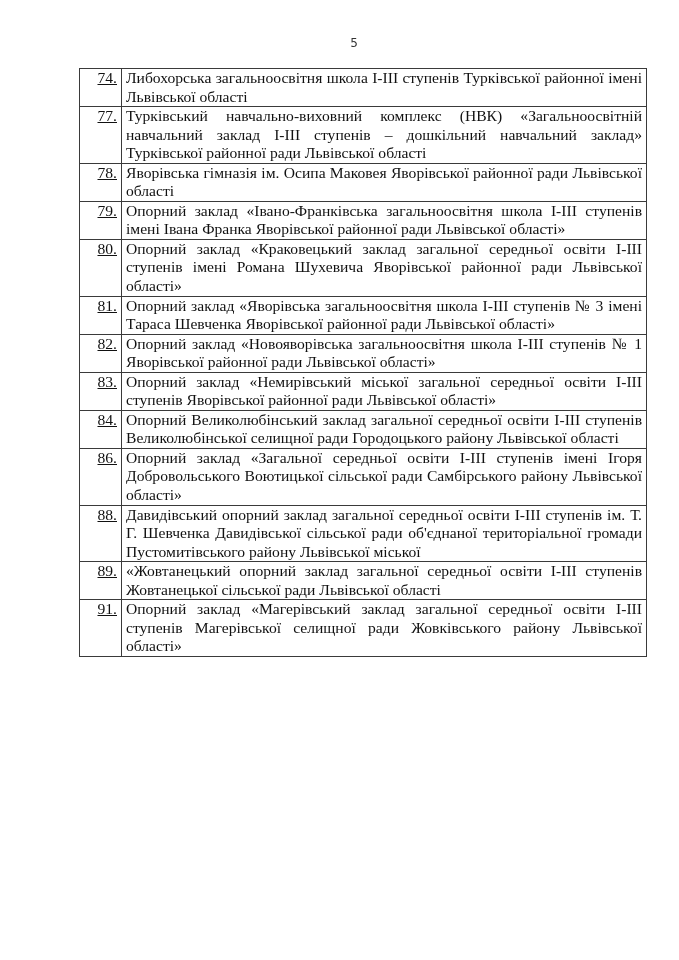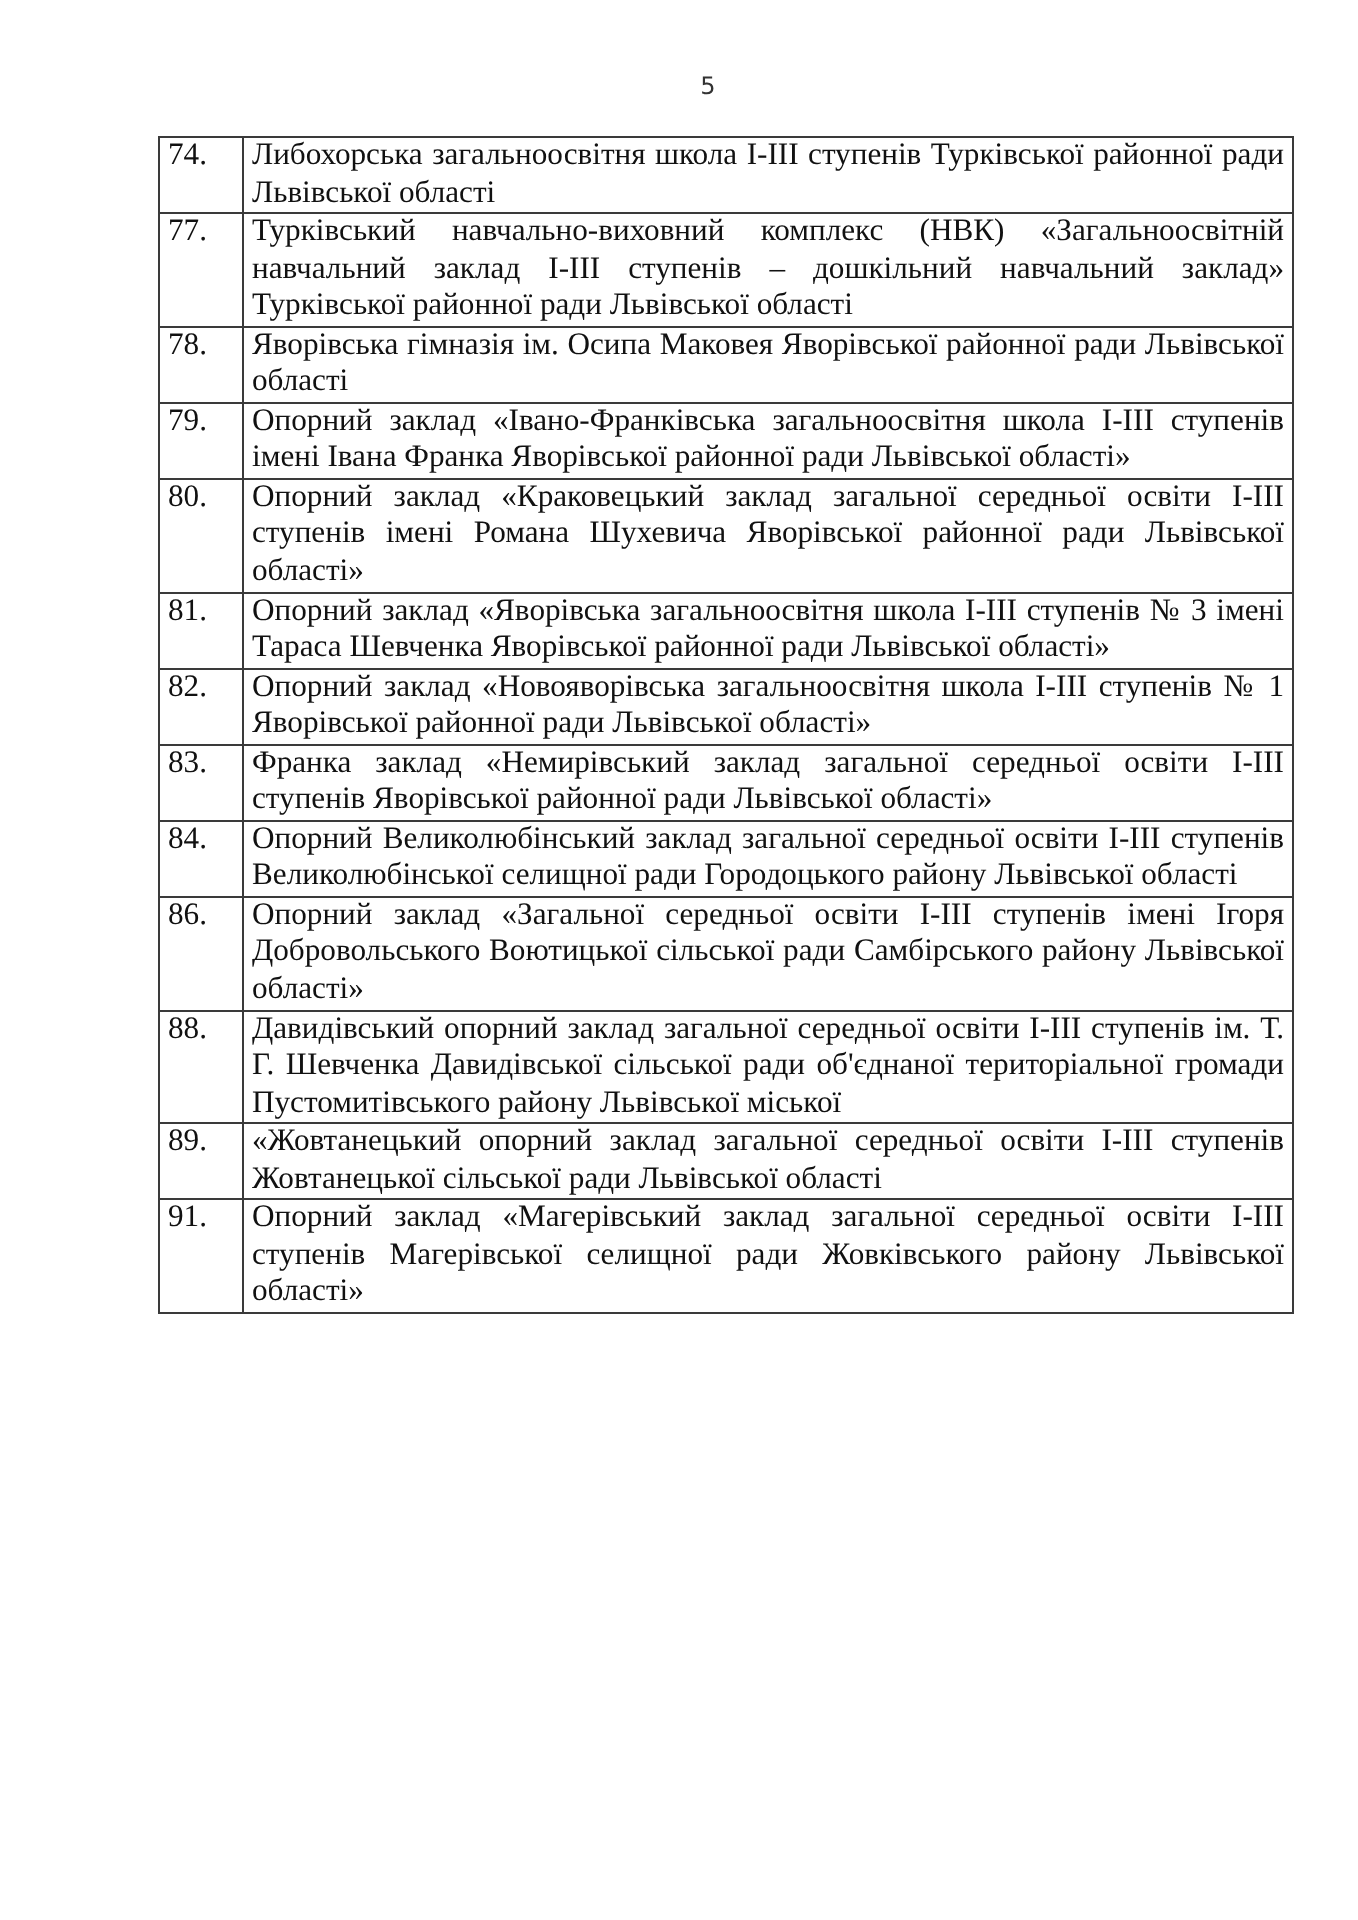--- a/index.html
+++ b/index.html
@@ -42,8 +42,9 @@
   }
   td.num {
     width: 33px;
-    text-align: left;
+    text-align: right;
     padding: 0 3px 0 3px;
+    text-decoration: underline;
   }
   td.text {
     text-align: justify;

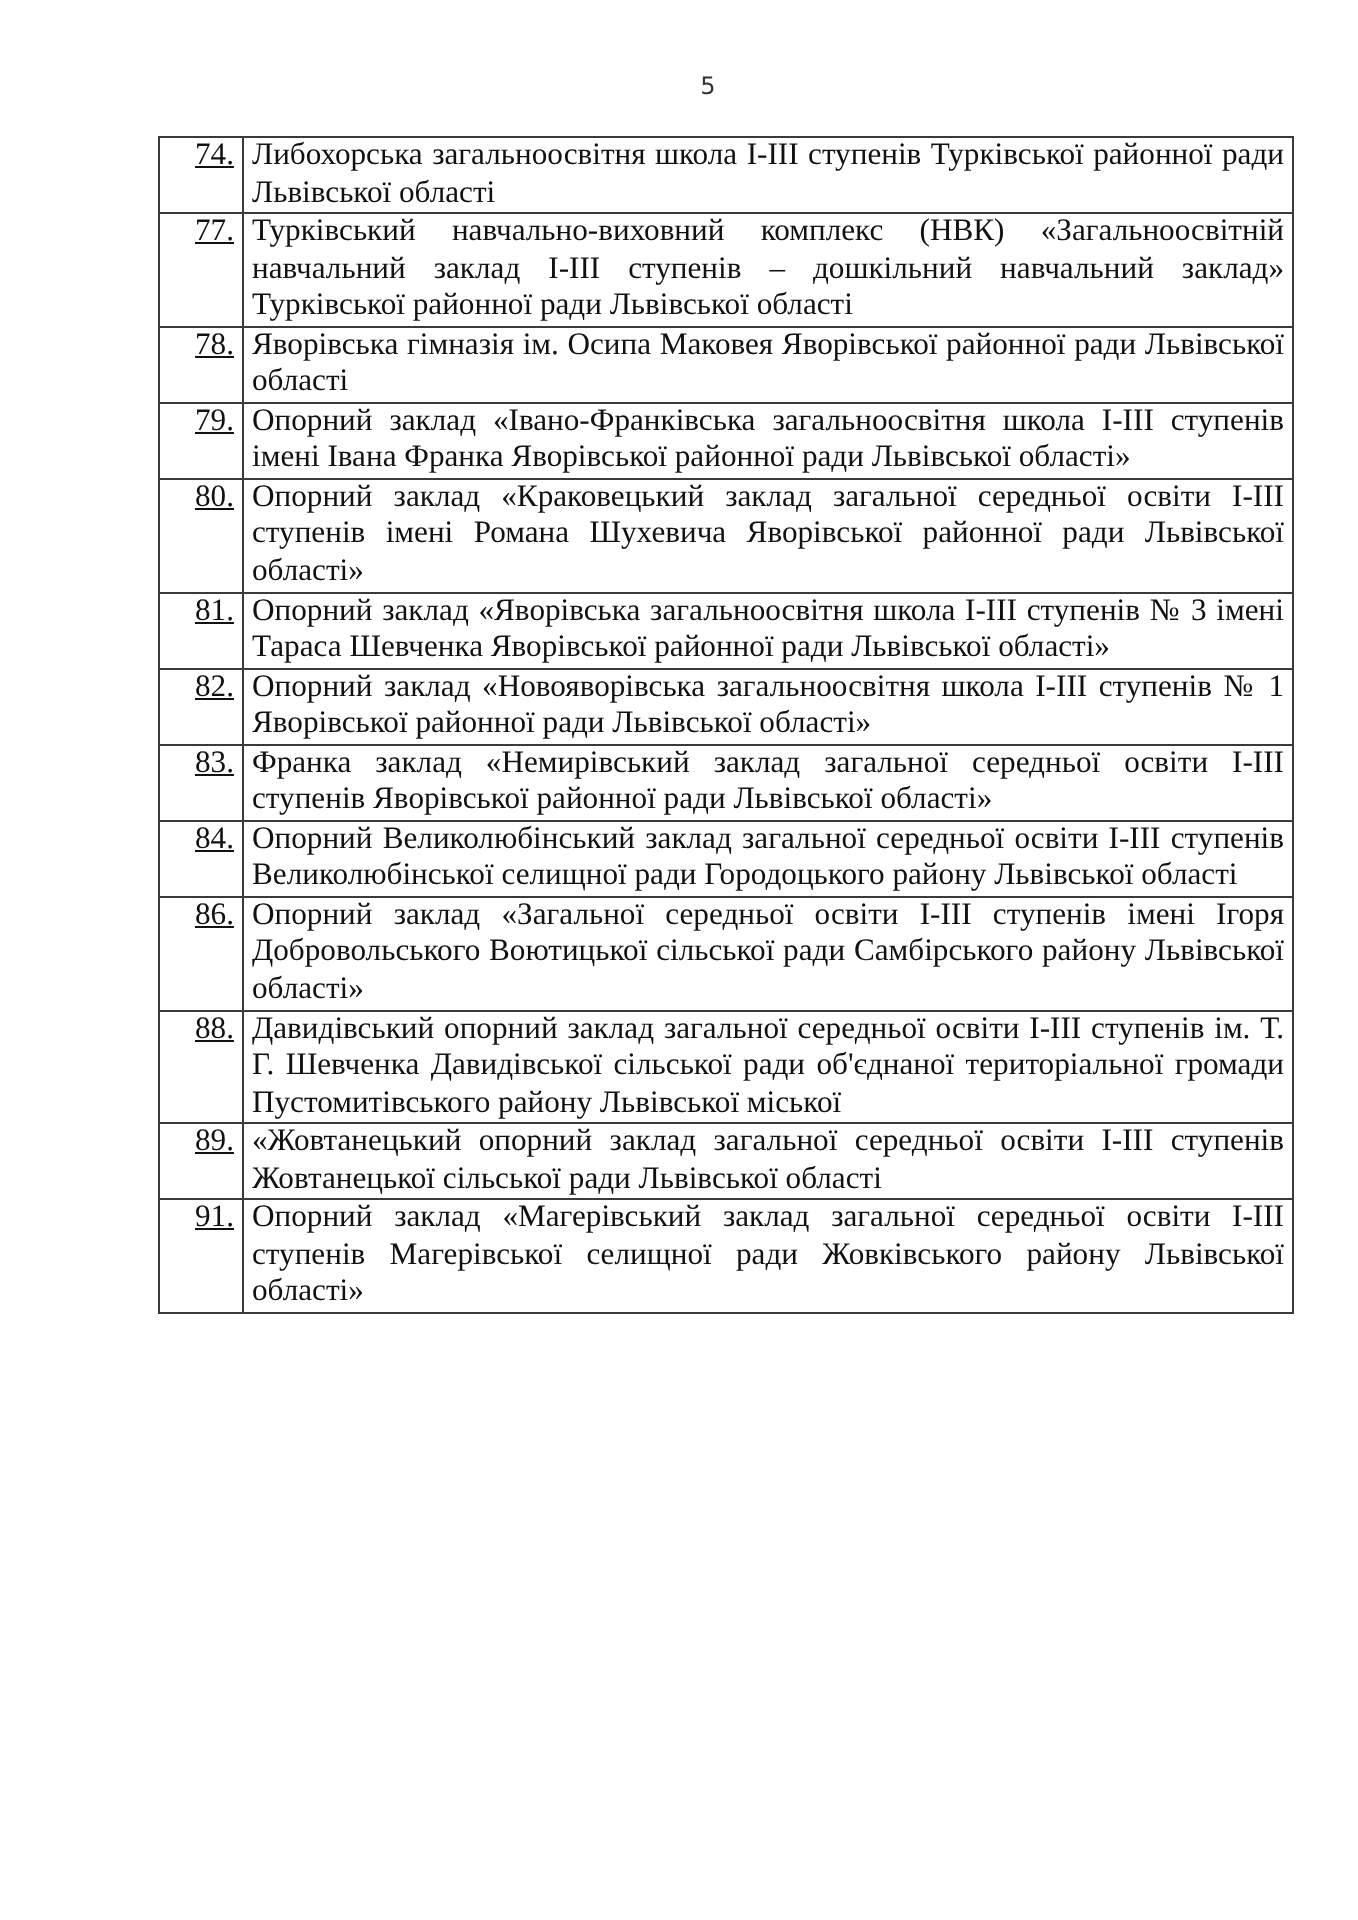--- a/index.html
+++ b/index.html
@@ -62,7 +62,7 @@
   <tbody>
     <tr>
       <td class="num">74.</td>
-      <td class="text">Либохорська загальноосвітня школа І-ІІІ ступенів Турківської районної ради Львівської області</td>
+      <td class="text">Либохорська загальноосвітня школа І-ІІІ ступенів Турківської районної імені Львівської області</td>
     </tr>
     <tr>
       <td class="num">77.</td>

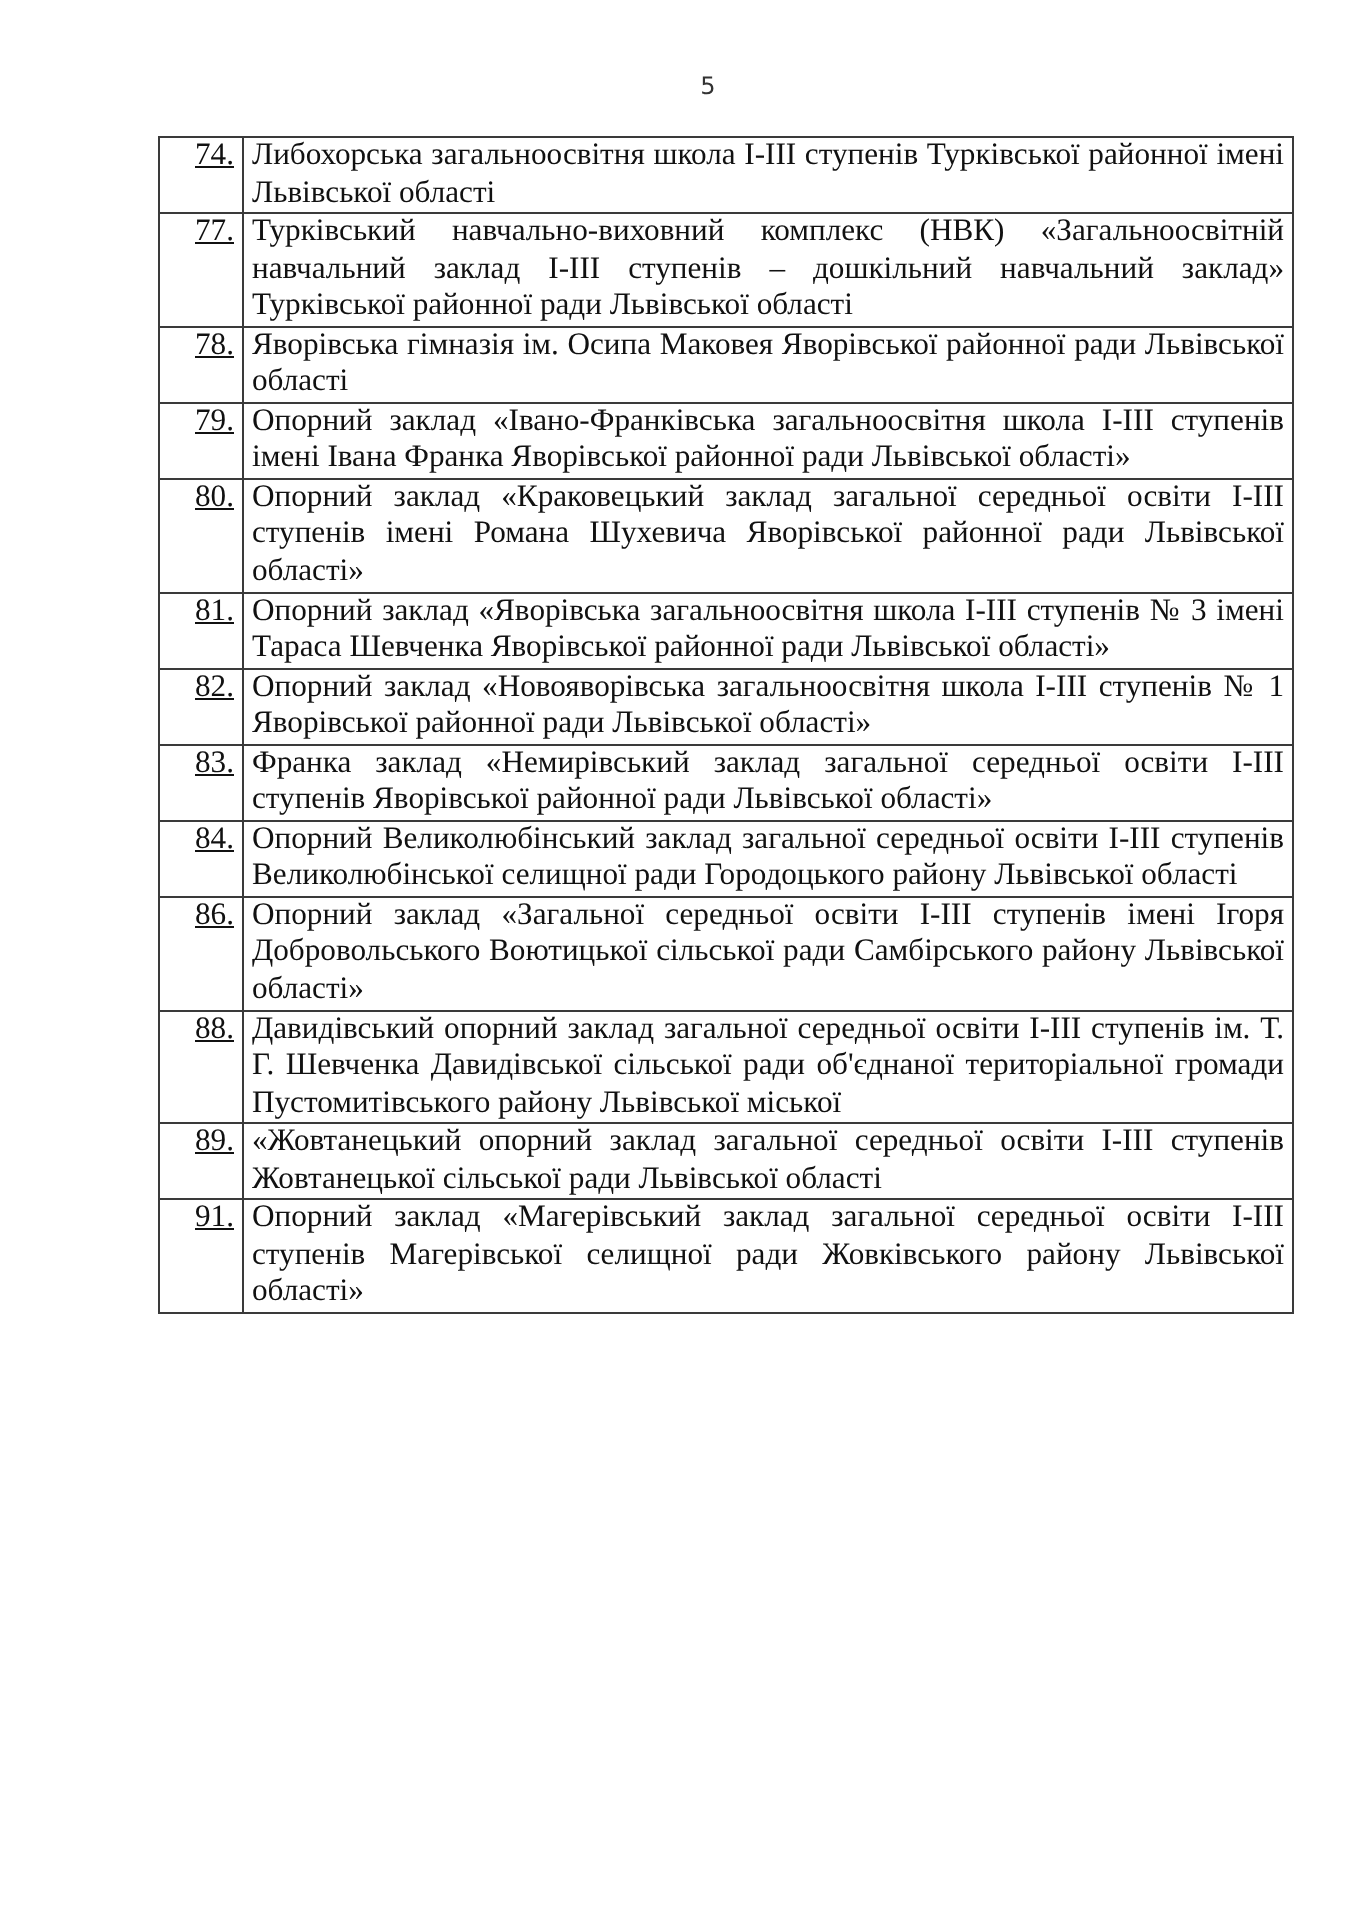--- a/index.html
+++ b/index.html
@@ -90,7 +90,7 @@
     </tr>
     <tr>
       <td class="num">83.</td>
-      <td class="text">Франка заклад «Немирівський заклад загальної середньої освіти І-ІІІ ступенів Яворівської районної ради Львівської області»</td>
+      <td class="text">Опорний заклад «Немирівський міської загальної середньої освіти І-ІІІ ступенів Яворівської районної ради Львівської області»</td>
     </tr>
     <tr>
       <td class="num">84.</td>

